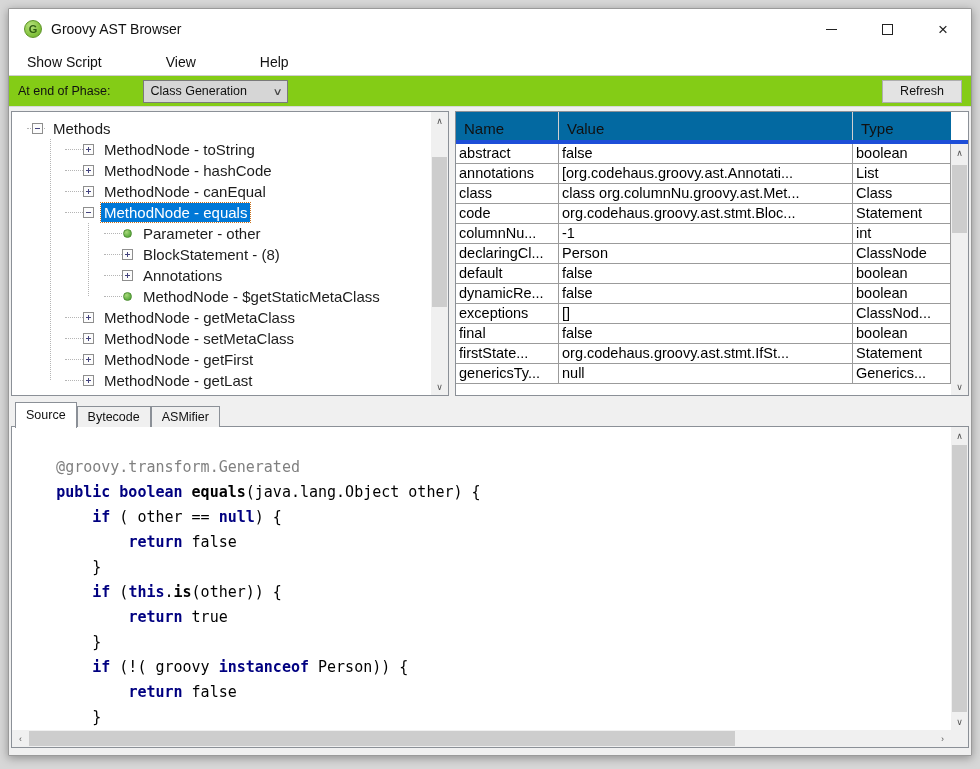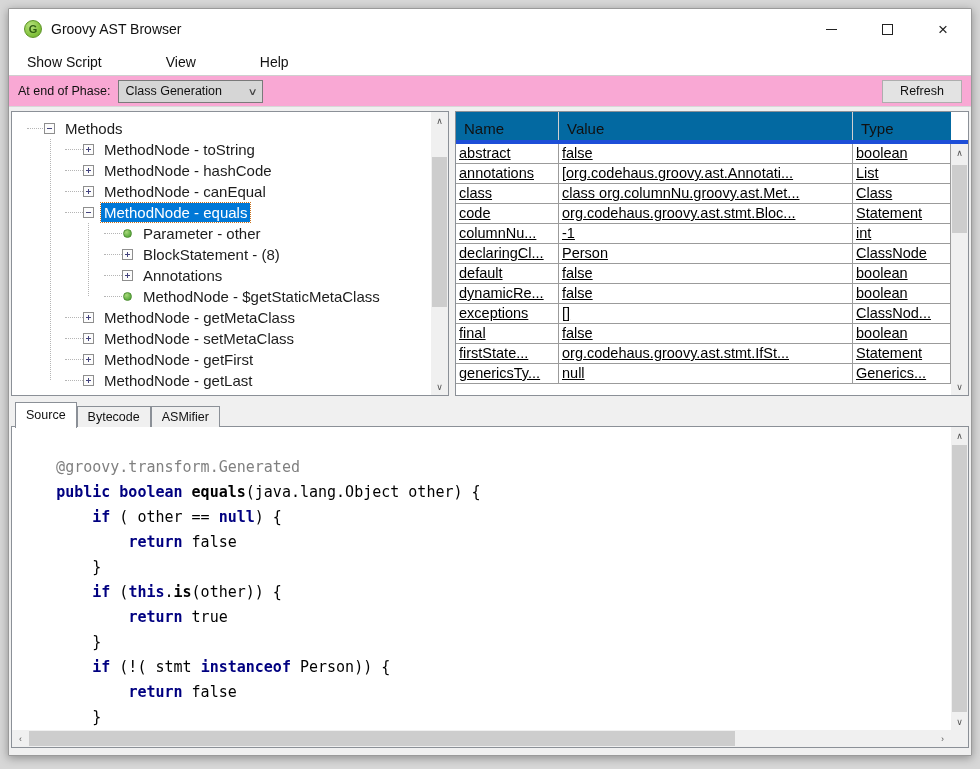--- a/index.html
+++ b/index.html
@@ -28,7 +28,7 @@
   .menu-item { font-size:14px; color:#111; padding:3px 10px; margin-right:4px; }
 
   
-  .toolbar { height:31px; background:#f9a8d4; border-bottom:1px solid #d8d8d8; display:flex; align-items:center; padding:0 9px; flex:0 0 auto; }
+  .toolbar { height:31px; background:#84cc16; border-bottom:1px solid #d8d8d8; display:flex; align-items:center; padding:0 9px; flex:0 0 auto;gap:25px; }
   .phase-label { font-size:12.5px; color:#111; margin-right:8px; }
   .combo { width:145px; height:23px; background:#d6d6d6; border:1px solid #7a7a7a; display:flex; align-items:center; padding:0 6px; font-size:12.5px; color:#111; }
   .combo .chev { margin-left:auto; font-size:10px; color:#444; transform:scaleX(1.4); }

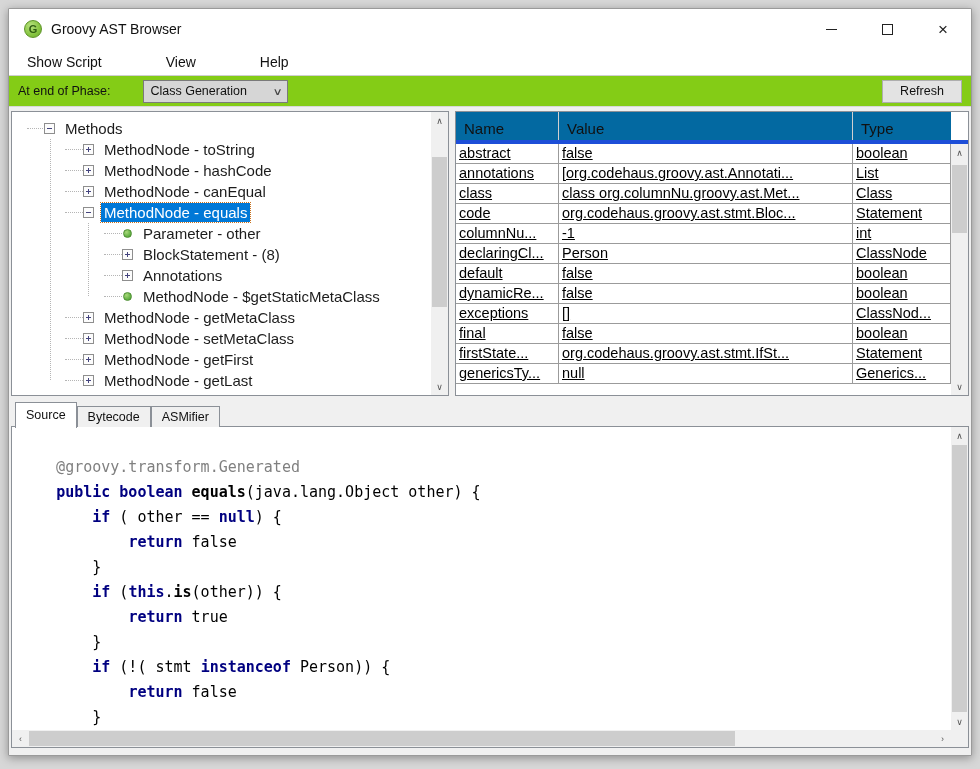--- a/index.html
+++ b/index.html
@@ -136,7 +136,7 @@
 
       <div class="panel tree-panel">
         <div class="tree-view">
-            <div class="tree-item" style="padding-left: 32px;">
+            <div class="tree-item" style="padding-left: 20px;">
               <span class="stub" style="left: 15px; width: 18px; top: 10px;"></span>
               <span class="expander minus"></span>
               <span class="tree-label">Methods</span>

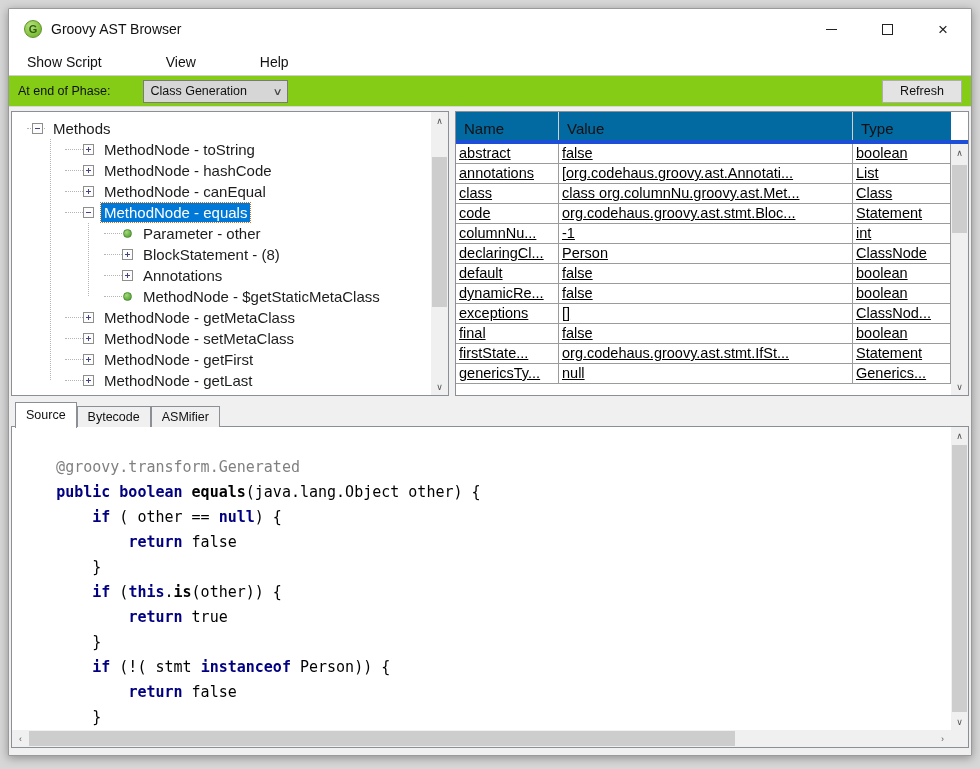--- a/index.html
+++ b/index.html
@@ -72,7 +72,7 @@
   .tbl-header { height:32px; background:#0369a1; border-bottom:4px solid #1d4ed8; display:flex; flex:0 0 auto; }
   .tbl-hcell { font-size:15px; color:#111; padding:8px 0 0 8px; border-right:1px solid #d0d0d0; overflow:hidden; white-space:nowrap; }
   .tbl-body-wrap { flex:1; display:flex; overflow:hidden; }
-  .tbl-rows { flex:1; overflow:hidden;text-decoration:underline; }
+  .tbl-rows { flex:1; overflow:hidden; }
   .tbl-row { height:20px; display:flex; border-bottom:1px solid #9b9b9b; }
   .tbl-cell { font-size:14.5px; line-height:19px; color:#000; padding-left:3px; border-right:1px solid #9b9b9b; overflow:hidden; white-space:nowrap; }
   .col-name { width:103px; flex:0 0 auto; }

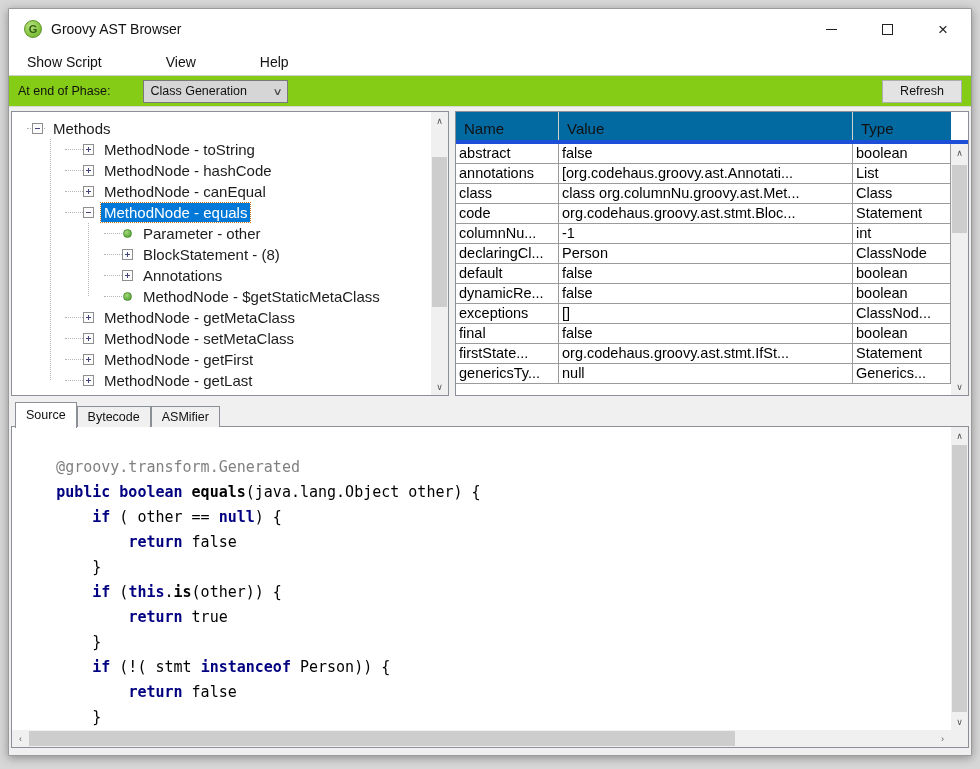--- a/index.html
+++ b/index.html
@@ -316,7 +316,7 @@
               <div class="code-line"><span class="tk-p">        </span><span class="tk-k">if</span><span class="tk-p"> (</span><span class="tk-k">this</span><span class="tk-p">.</span><span class="tk-b">is</span><span class="tk-p">(other)) {</span></div>
               <div class="code-line"><span class="tk-p">            </span><span class="tk-k">return</span><span class="tk-p"> true</span></div>
               <div class="code-line"><span class="tk-p">        }</span></div>
-              <div class="code-line"><span class="tk-p">        </span><span class="tk-k">if</span><span class="tk-p"> (!( stmt </span><span class="tk-k">instanceof</span><span class="tk-p"> Person)) {</span></div>
+              <div class="code-line"><span class="tk-p">        </span><span class="tk-k">if</span><span class="tk-p"> (!( groovy </span><span class="tk-k">instanceof</span><span class="tk-p"> Person)) {</span></div>
               <div class="code-line"><span class="tk-p">            </span><span class="tk-k">return</span><span class="tk-p"> false</span></div>
               <div class="code-line"><span class="tk-p">        }</span></div>
             </div>

